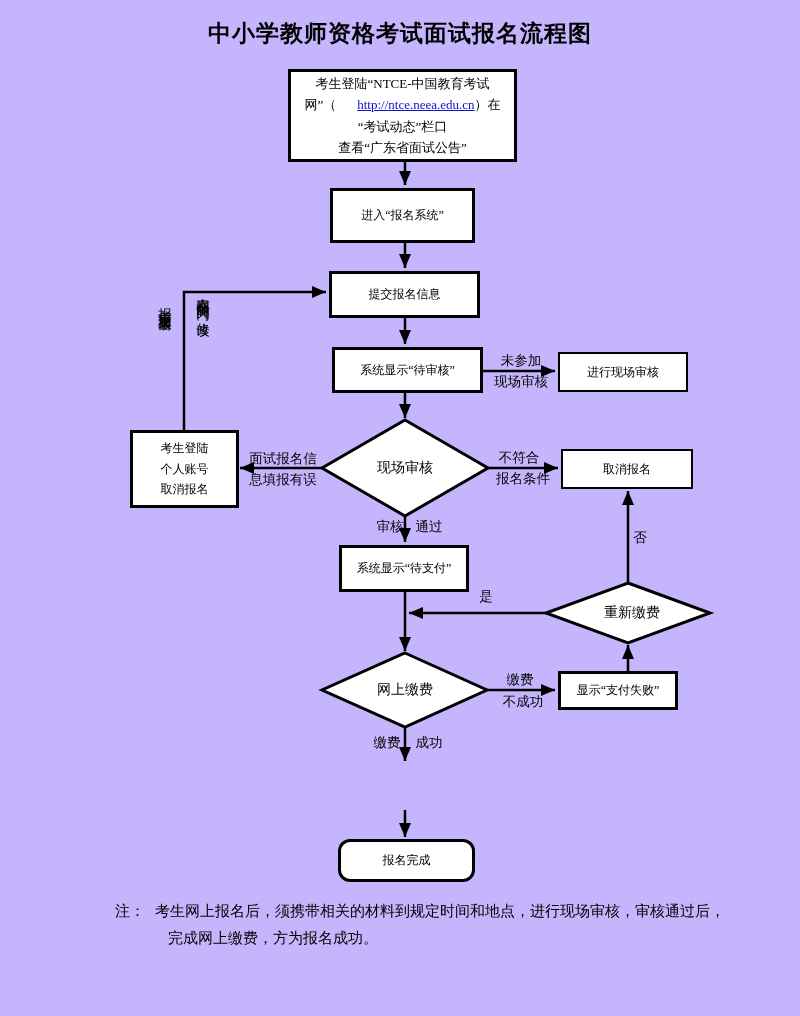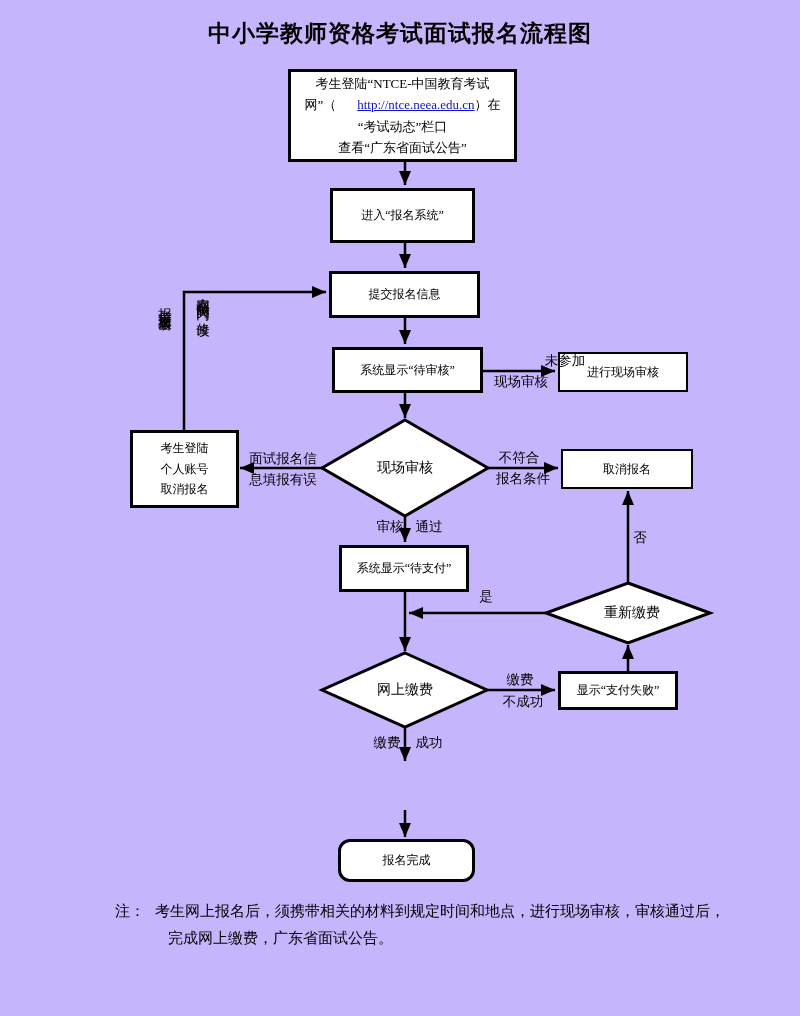--- a/index.html
+++ b/index.html
@@ -103,7 +103,7 @@
   <div class="dtext" style="left:405px;top:690px;">网上缴费</div>
   <div class="dtext" style="left:632px;top:613px;">重新缴费</div>
 
-  <div class="lbl" style="left:521px;top:361px;margin-left:44px;">未参加</div>
+  <div class="lbl" style="left:521px;top:361px;">未参加</div>
   <div class="lbl" style="left:521px;top:382px;">现场审核</div>
   <div class="lbl" style="left:283px;top:459px;">面试报名信</div>
   <div class="lbl" style="left:283px;top:480px;">息填报有误</div>

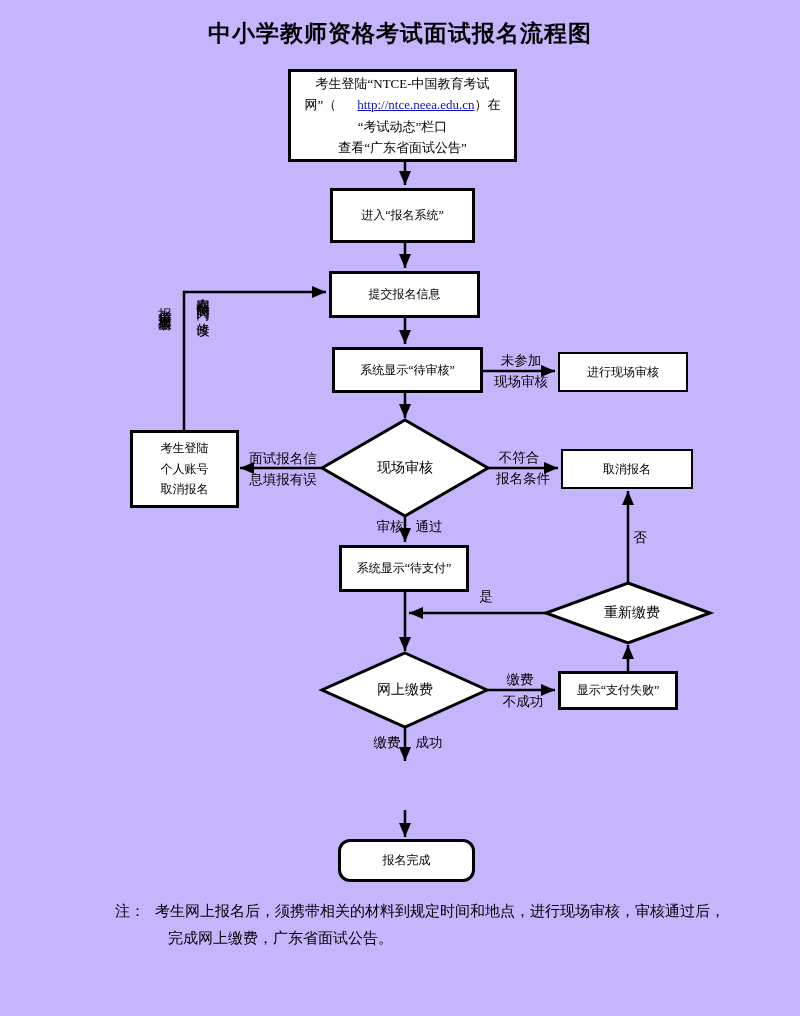--- a/index.html
+++ b/index.html
@@ -123,7 +123,7 @@
 
   <div id="note-label" style="left:115px;top:904px;">注：</div>
   <div id="note-line1" style="left:155px;top:904px;">考生网上报名后，须携带相关的材料到规定时间和地点，进行现场审核，审核通过后，</div>
-  <div id="note-line2" style="left:168px;top:931px;">完成网上缴费，广东省面试公告。</div>
+  <div id="note-line2" style="left:168px;top:931px;">完成网上缴费，方为报名成功。</div>
 
 </div>
 

